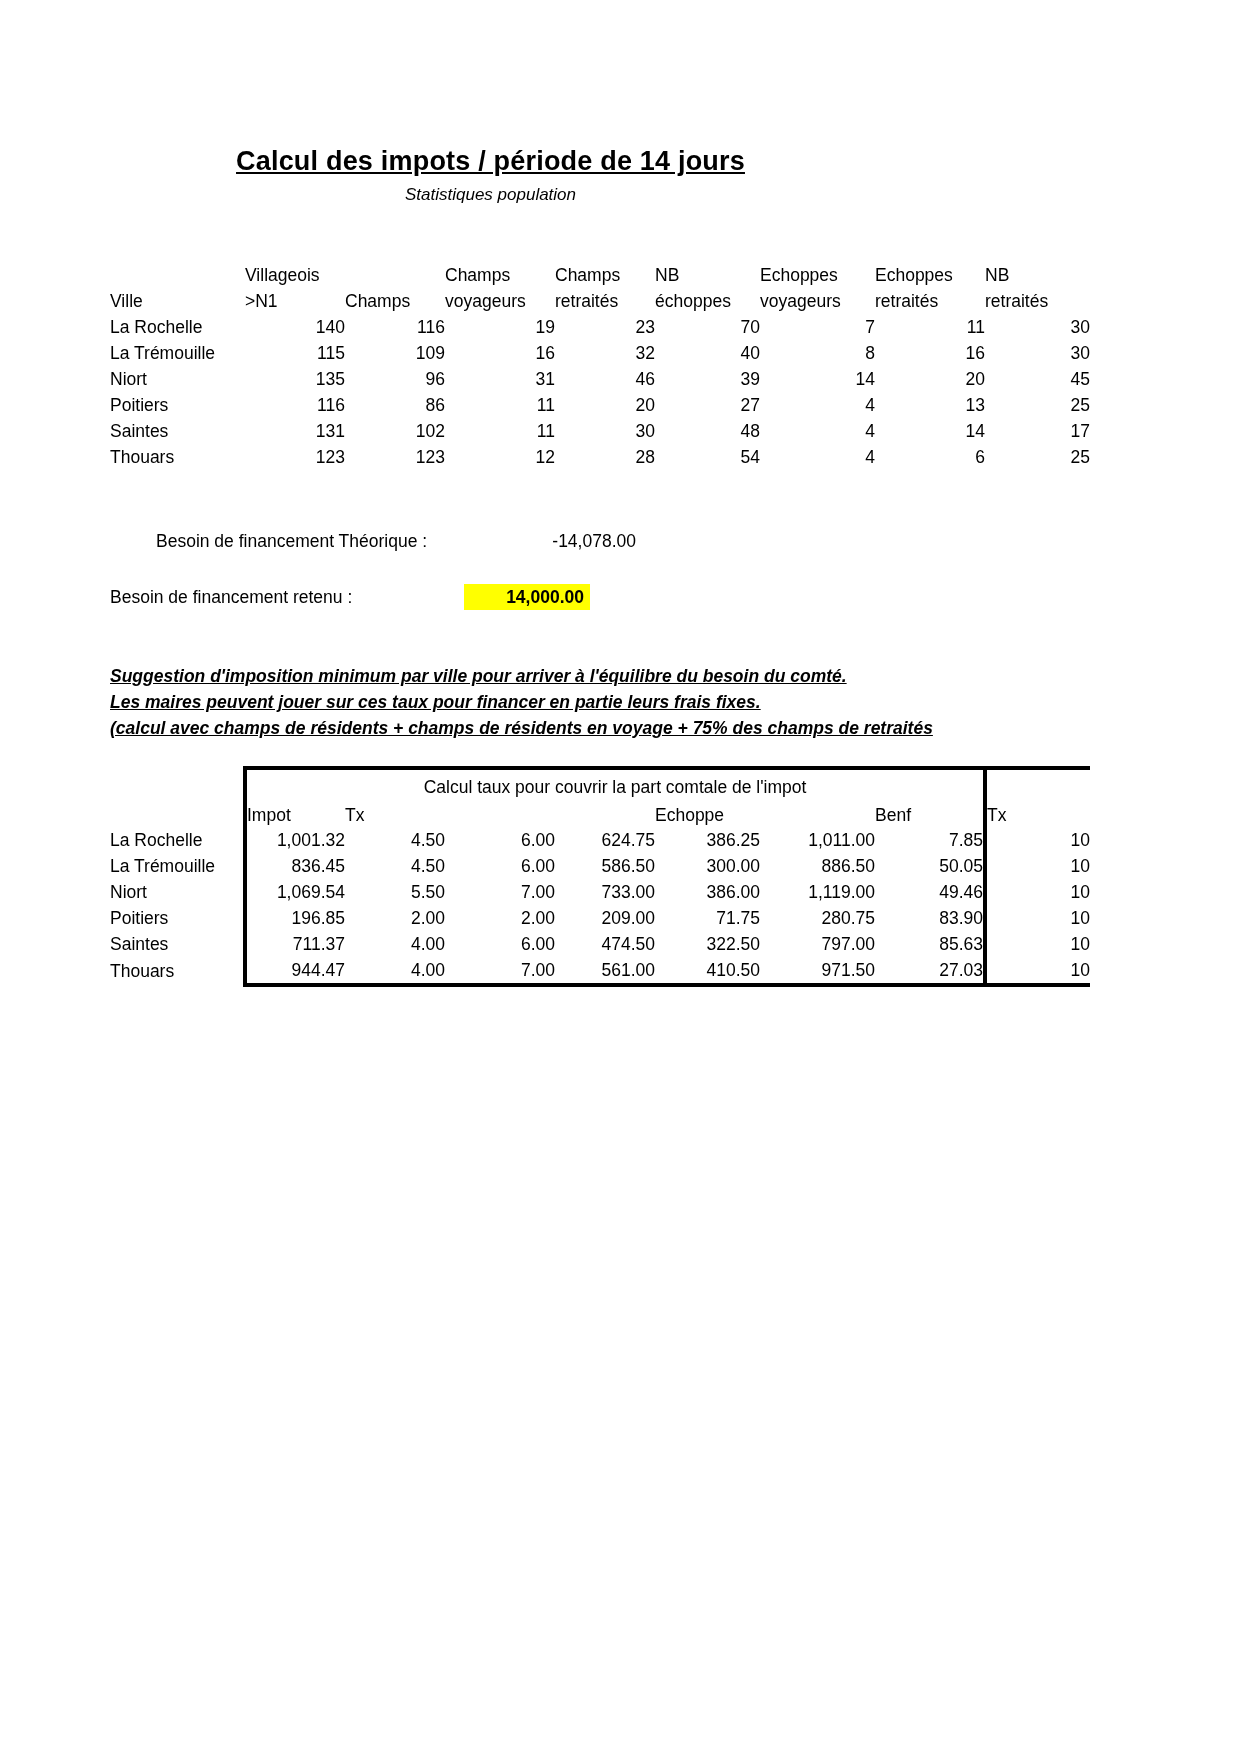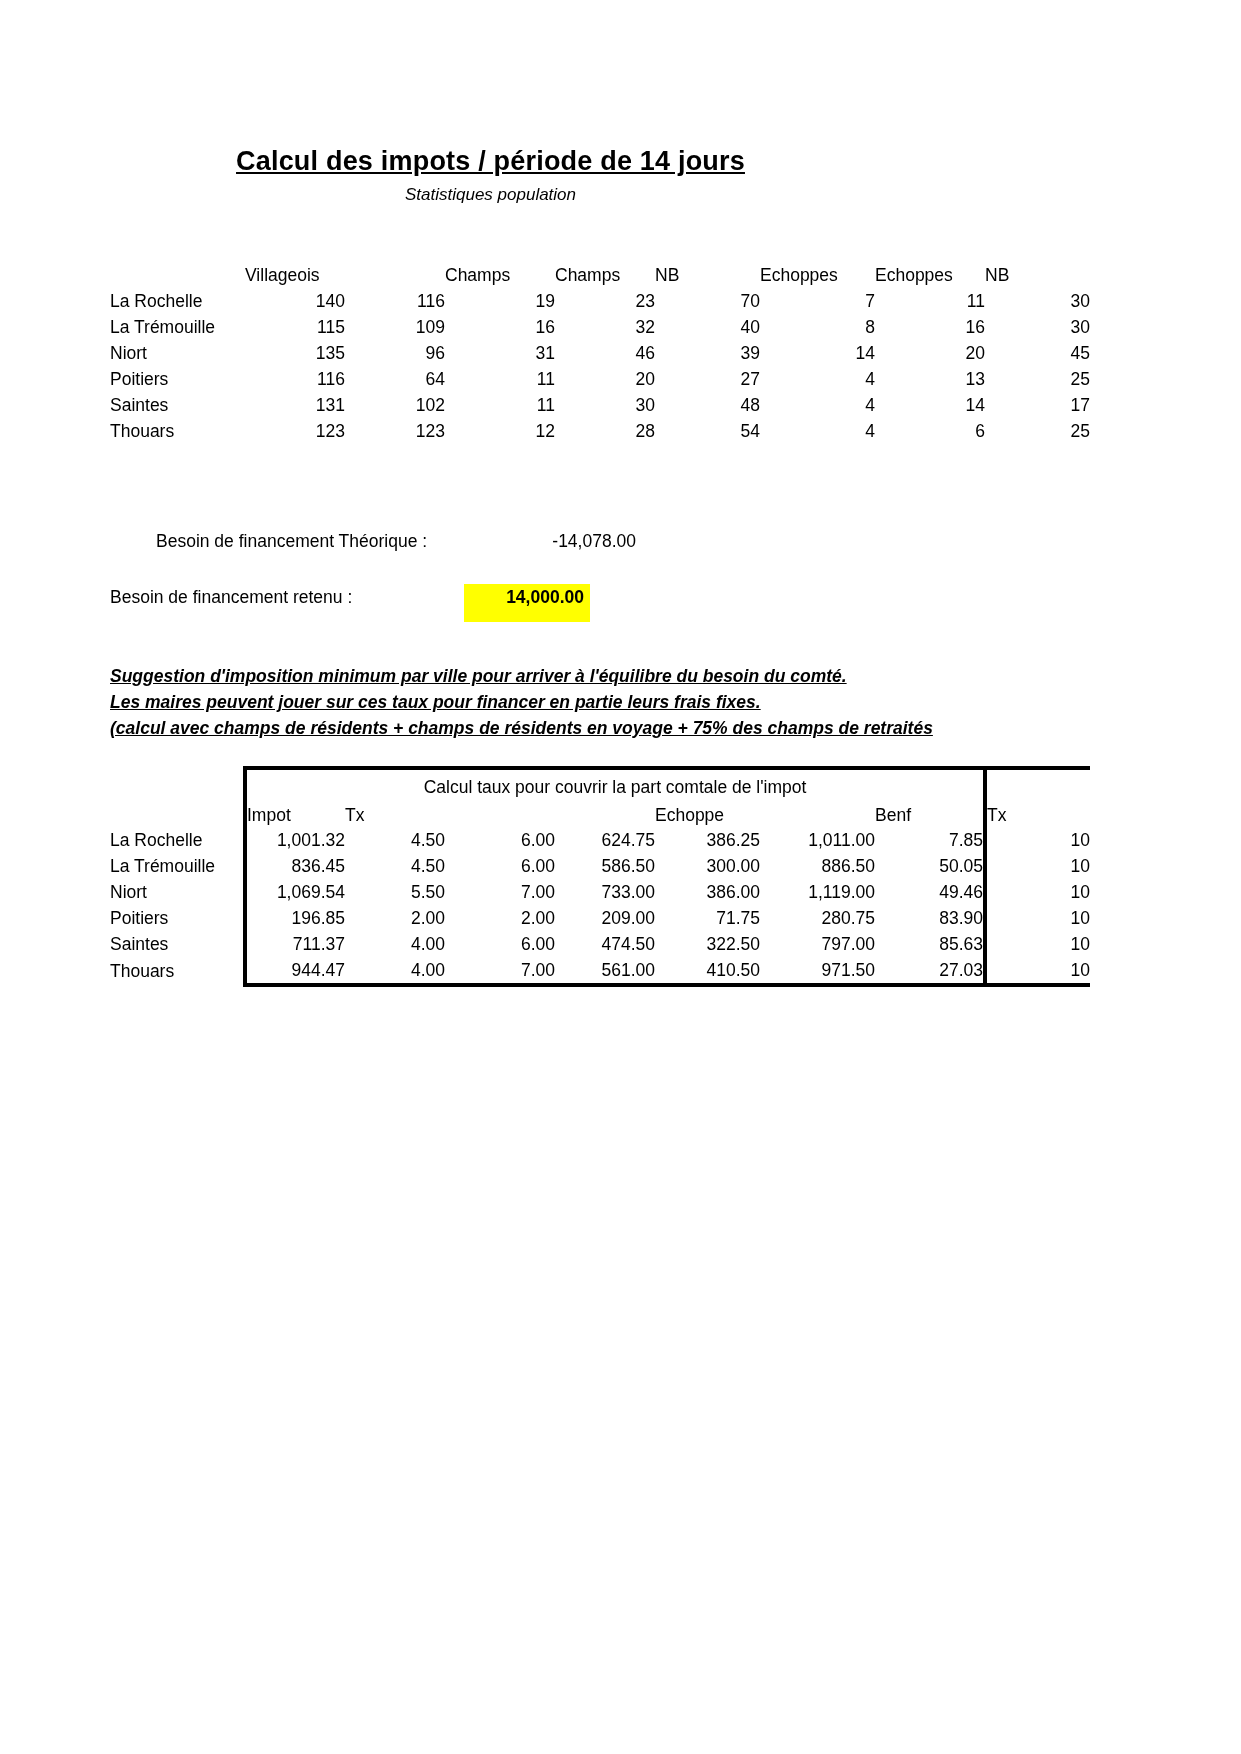--- a/index.html
+++ b/index.html
@@ -87,6 +87,17 @@
         <td class="hdr">Echoppes</td>
         <td class="hdr">NB</td>
       </tr>
+      <tr>
+        <td class="hdr">Ville</td>
+        <td class="hdr">&gt;N1</td>
+        <td class="hdr">Champs</td>
+        <td class="hdr">voyageurs</td>
+        <td class="hdr">retraités</td>
+        <td class="hdr">échoppes</td>
+        <td class="hdr">voyageurs</td>
+        <td class="hdr">retraités</td>
+        <td class="hdr">retraités</td>
+      </tr>
     </thead>
     <tbody>
         <tr>

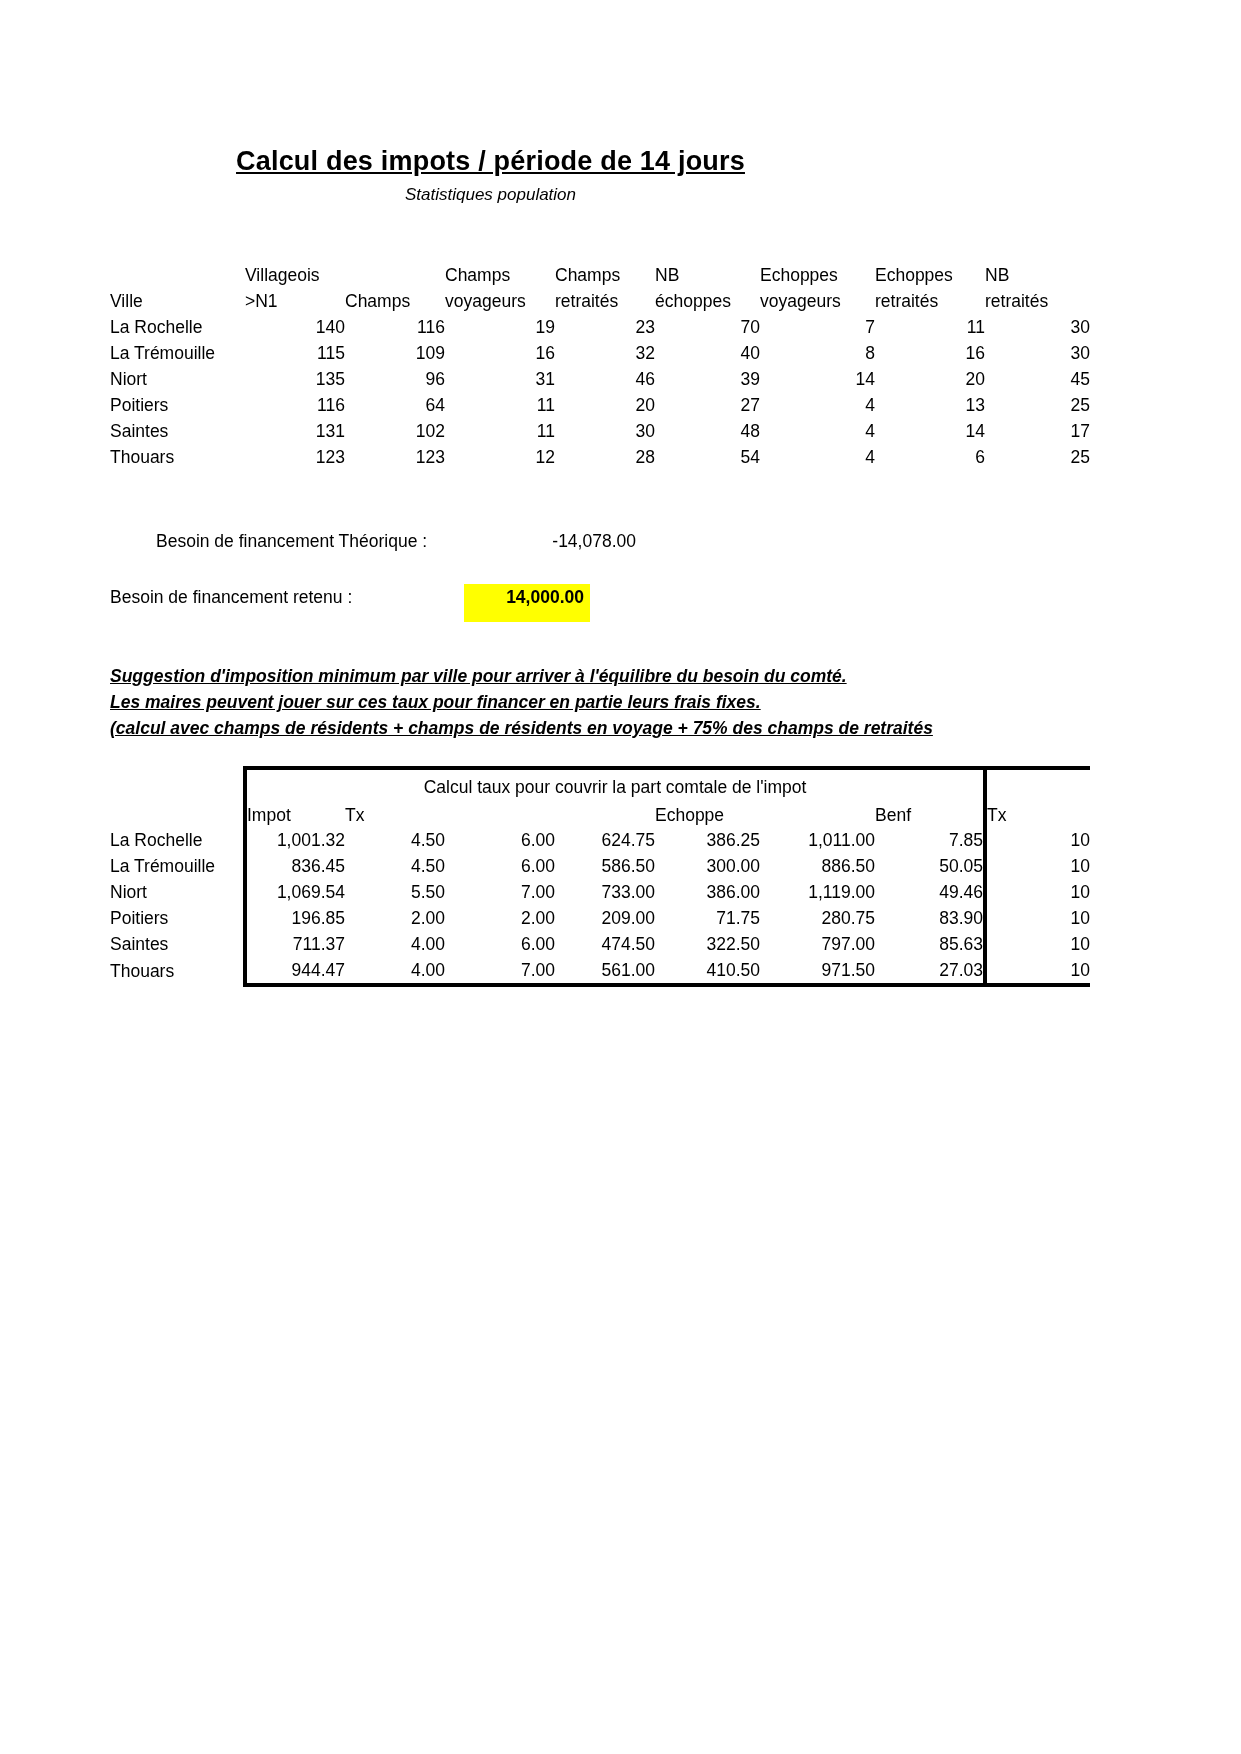--- a/index.html
+++ b/index.html
@@ -136,7 +136,7 @@
         <tr>
           <td class="ville">Poitiers</td>
           <td class="num">116</td>
-          <td class="num">64</td>
+          <td class="num">86</td>
           <td class="num">11</td>
           <td class="num">20</td>
           <td class="num">27</td>

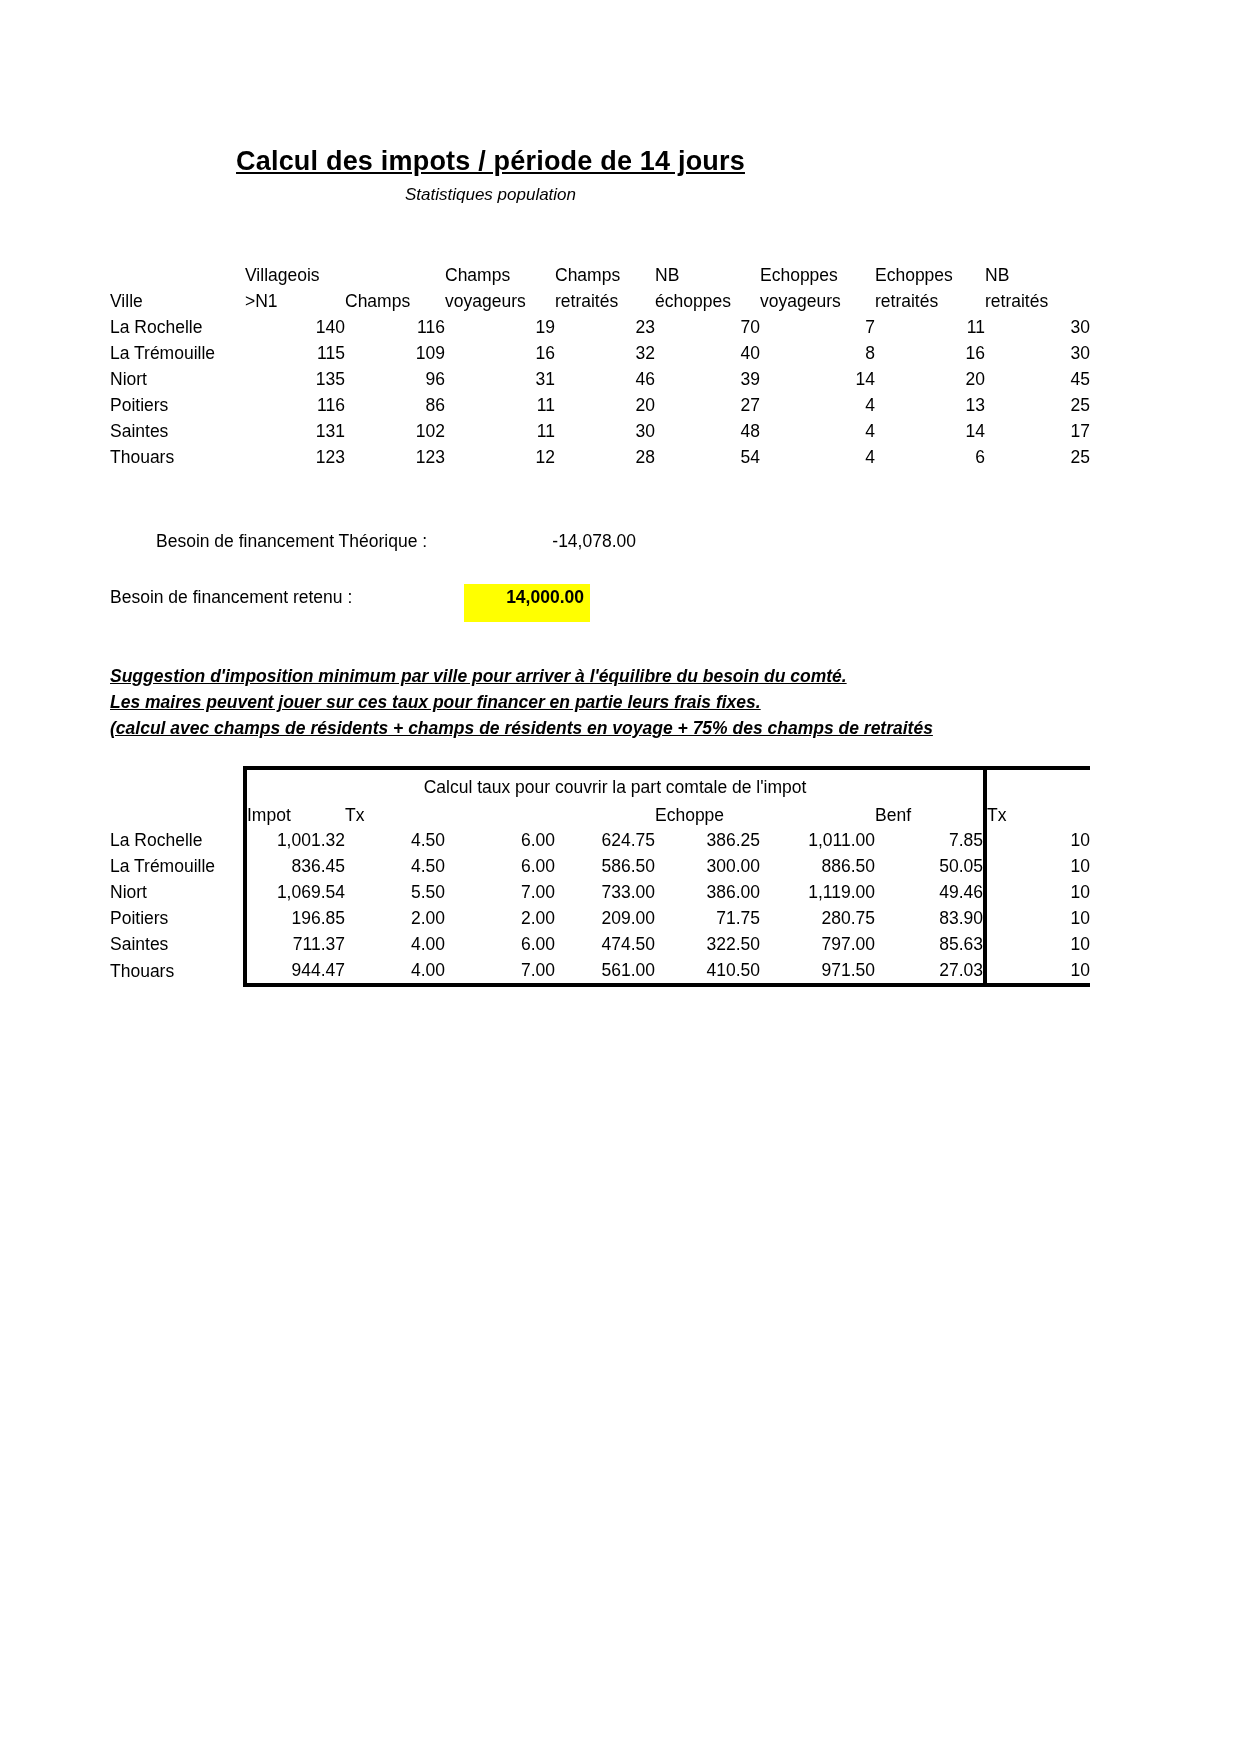--- a/index.html
+++ b/index.html
@@ -47,7 +47,7 @@
   .fin-value{position:absolute;right:0;top:0;text-align:right;}
   .hl{
     background:#ffff00;font-weight:bold;display:inline-block;
-    padding:0 6px 12px 42px;
+    padding:0 6px 0 42px;
   }
   .suggestion-block{
     position:absolute;left:110px;top:663px;width:1050px;

